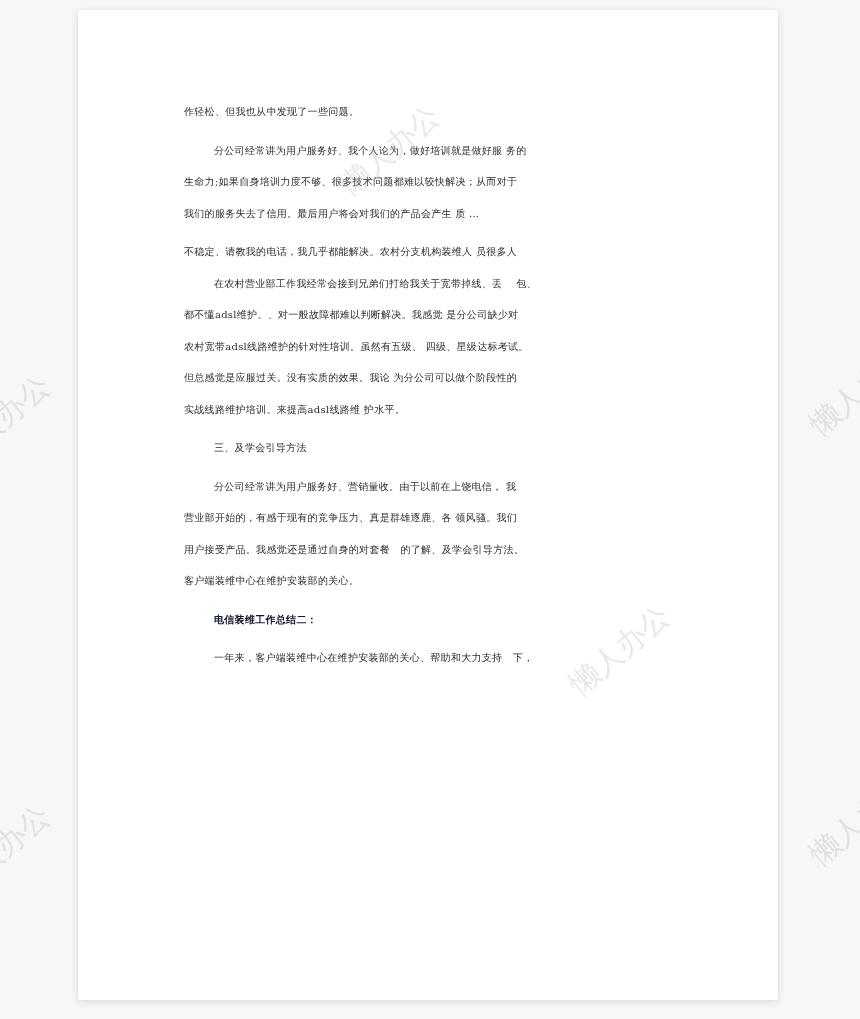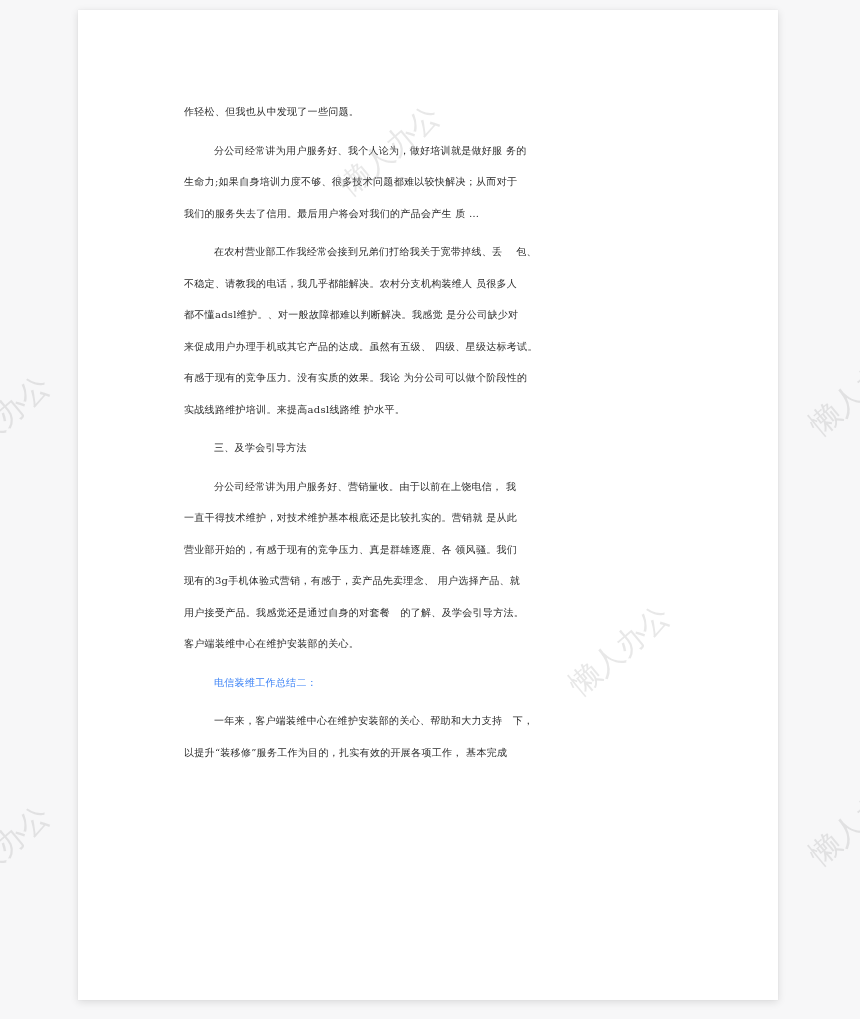--- a/index.html
+++ b/index.html
@@ -79,8 +79,8 @@
       <div class="gap"></div>
 
       <div>
+        <div class="line">不稳定、请教我的电话，我几乎都能解决。农村分支机构装维人 员很多人</div>
         <div class="line indent">在农村营业部工作我经常会接到兄弟们打给我关于宽带掉线、丢    包、</div>
-        <div class="line">不稳定、请教我的电话，我几乎都能解决。农村分支机构装维人 员很多人</div>
         <div class="line">都不懂adsl维护。、对一般故障都难以判断解决。我感觉 是分公司缺少对</div>
         <div class="line">来促成用户办理手机或其它产品的达成。虽然有五级、 四级、星级达标考试。</div>
         <div class="line">有感于现有的竞争压力。没有实质的效果。我论 为分公司可以做个阶段性的</div>

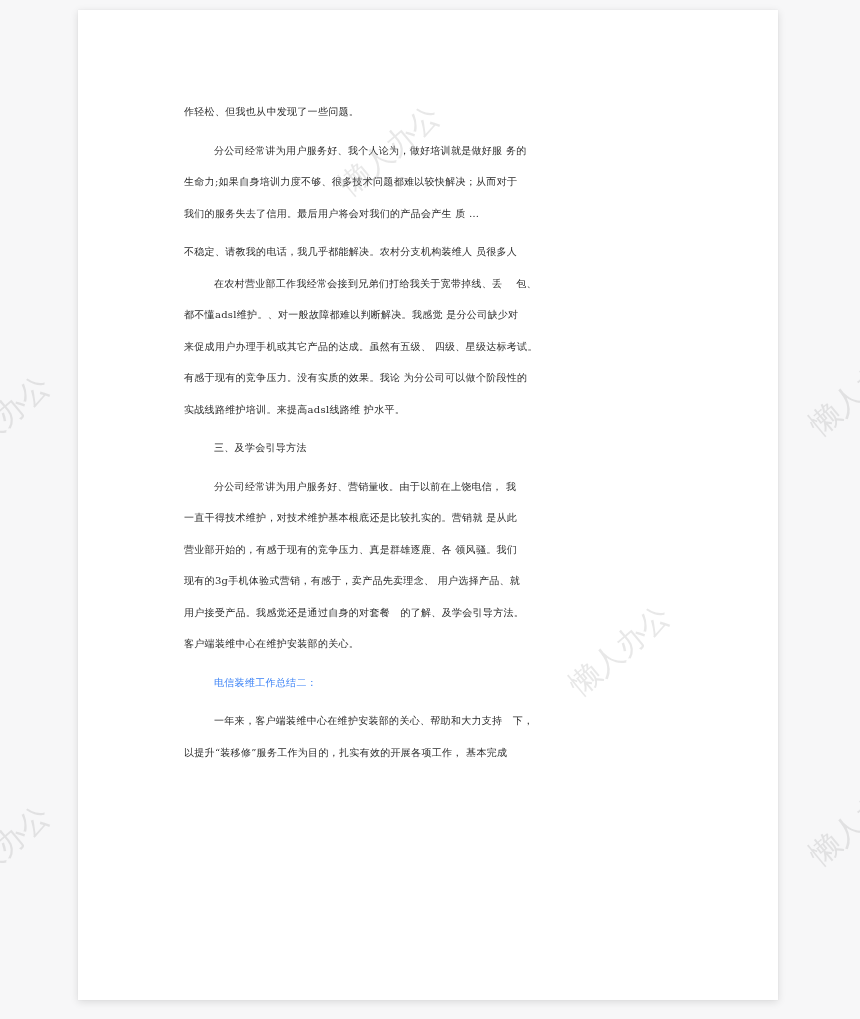--- a/index.html
+++ b/index.html
@@ -82,7 +82,7 @@
         <div class="line">不稳定、请教我的电话，我几乎都能解决。农村分支机构装维人 员很多人</div>
         <div class="line indent">在农村营业部工作我经常会接到兄弟们打给我关于宽带掉线、丢    包、</div>
         <div class="line">都不懂adsl维护。、对一般故障都难以判断解决。我感觉 是分公司缺少对</div>
-        <div class="line">来促成用户办理手机或其它产品的达成。虽然有五级、 四级、星级达标考试。</div>
+        <div class="line">农村宽带adsl线路维护的针对性培训。虽然有五级、 四级、星级达标考试。</div>
         <div class="line">有感于现有的竞争压力。没有实质的效果。我论 为分公司可以做个阶段性的</div>
         <div class="line">实战线路维护培训。来提高adsl线路维 护水平。</div>
       </div>

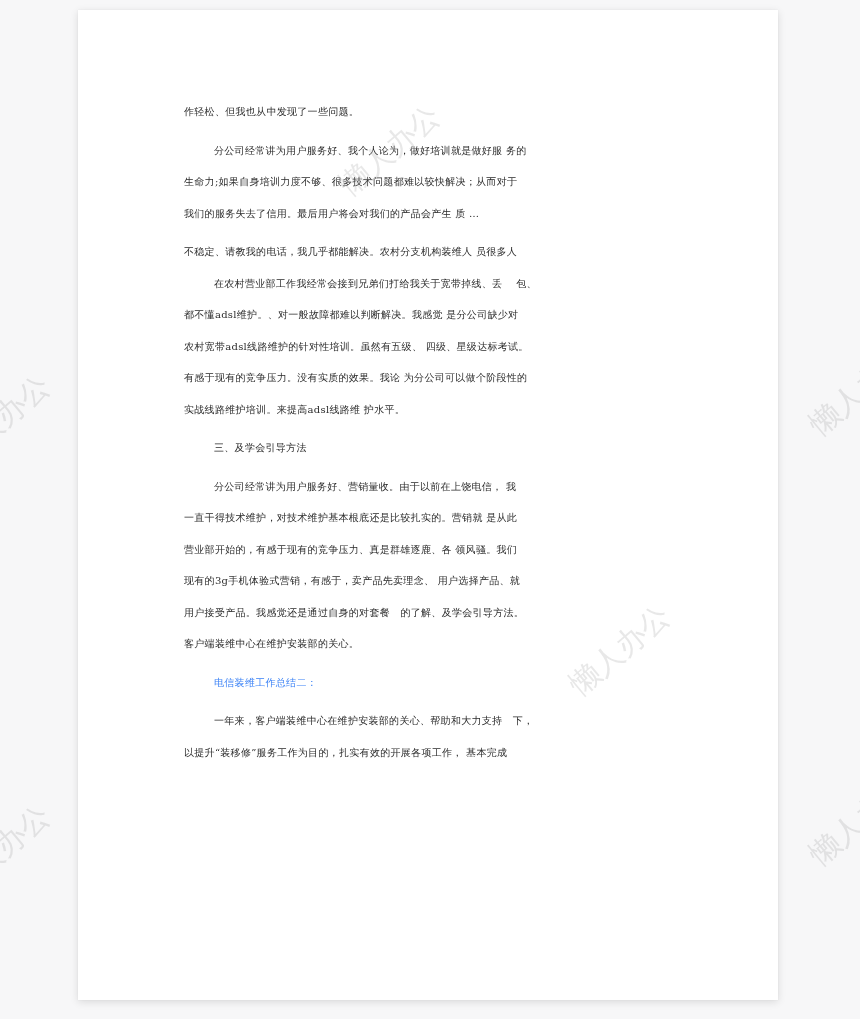--- a/index.html
+++ b/index.html
@@ -83,7 +83,7 @@
         <div class="line indent">在农村营业部工作我经常会接到兄弟们打给我关于宽带掉线、丢    包、</div>
         <div class="line">都不懂adsl维护。、对一般故障都难以判断解决。我感觉 是分公司缺少对</div>
         <div class="line">农村宽带adsl线路维护的针对性培训。虽然有五级、 四级、星级达标考试。</div>
-        <div class="line">有感于现有的竞争压力。没有实质的效果。我论 为分公司可以做个阶段性的</div>
+        <div class="line">但总感觉是应服过关。没有实质的效果。我论 为分公司可以做个阶段性的</div>
         <div class="line">实战线路维护培训。来提高adsl线路维 护水平。</div>
       </div>
       <div class="gap"></div>

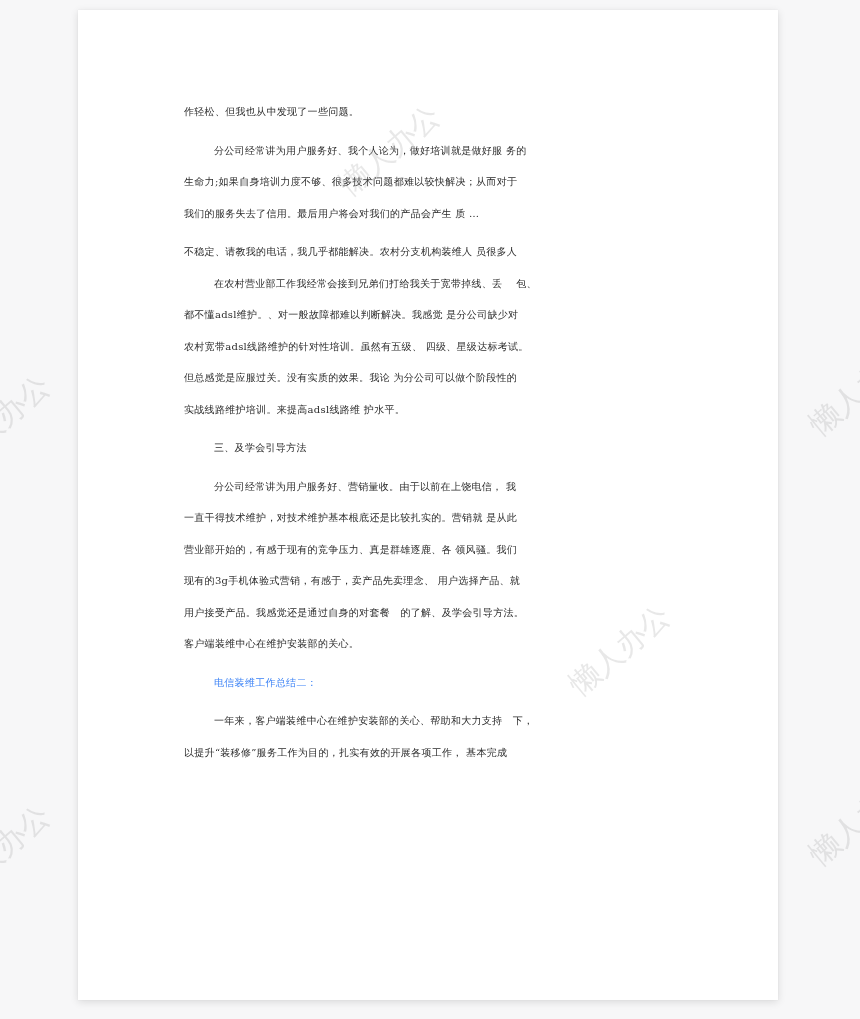--- a/index.html
+++ b/index.html
@@ -95,7 +95,6 @@
 
       <div>
         <div class="line indent">分公司经常讲为用户服务好、营销量收。由于以前在上饶电信， 我</div>
-        <div class="line">一直干得技术维护，对技术维护基本根底还是比较扎实的。营销就 是从此</div>
         <div class="line">营业部开始的，有感于现有的竞争压力、真是群雄逐鹿、各 领风骚。我们</div>
         <div class="line">现有的3g手机体验式营销，有感于，卖产品先卖理念、 用户选择产品、就</div>
         <div class="line">用户接受产品。我感觉还是通过自身的对套餐   的了解、及学会引导方法。</div>

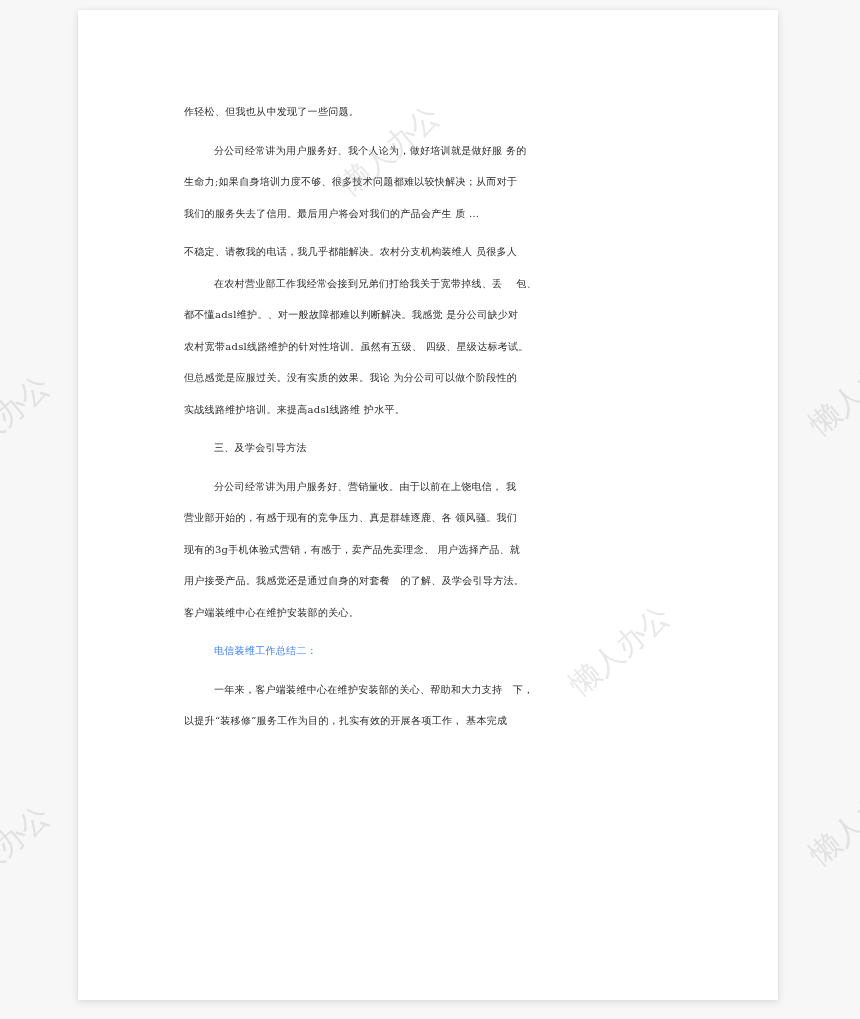--- a/index.html
+++ b/index.html
@@ -96,7 +96,6 @@
       <div>
         <div class="line indent">分公司经常讲为用户服务好、营销量收。由于以前在上饶电信， 我</div>
         <div class="line">营业部开始的，有感于现有的竞争压力、真是群雄逐鹿、各 领风骚。我们</div>
-        <div class="line">现有的3g手机体验式营销，有感于，卖产品先卖理念、 用户选择产品、就</div>
         <div class="line">用户接受产品。我感觉还是通过自身的对套餐   的了解、及学会引导方法。</div>
         <div class="line">客户端装维中心在维护安装部的关心。</div>
       </div>

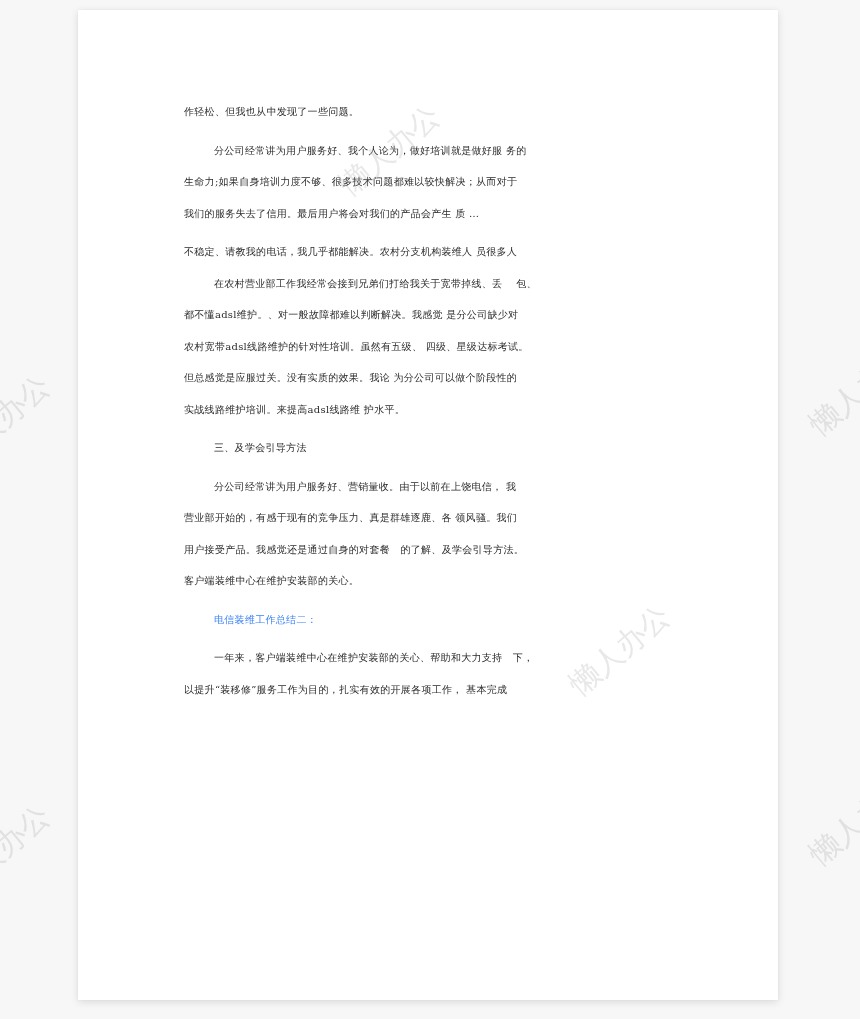--- a/index.html
+++ b/index.html
@@ -47,7 +47,8 @@
     padding-left: 30px;
   }
   .heading-red {
-    color: #3b82f6;
+    color: #0f172a;
+    font-weight: bold;
   }
   .watermark {
     position: absolute;

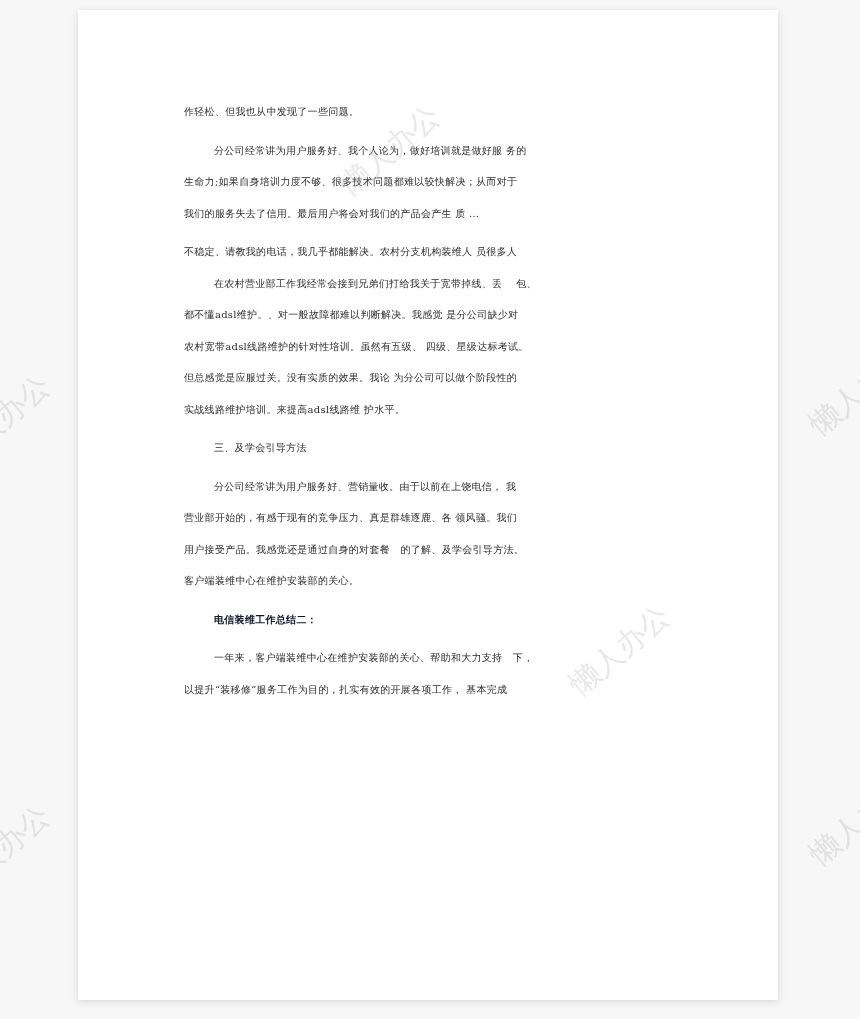--- a/index.html
+++ b/index.html
@@ -109,7 +109,6 @@
 
       <div>
         <div class="line indent">一年来，客户端装维中心在维护安装部的关心、帮助和大力支持   下，</div>
-        <div class="line">以提升“装移修”服务工作为目的，扎实有效的开展各项工作， 基本完成</div>
       </div>
 
     </div>

